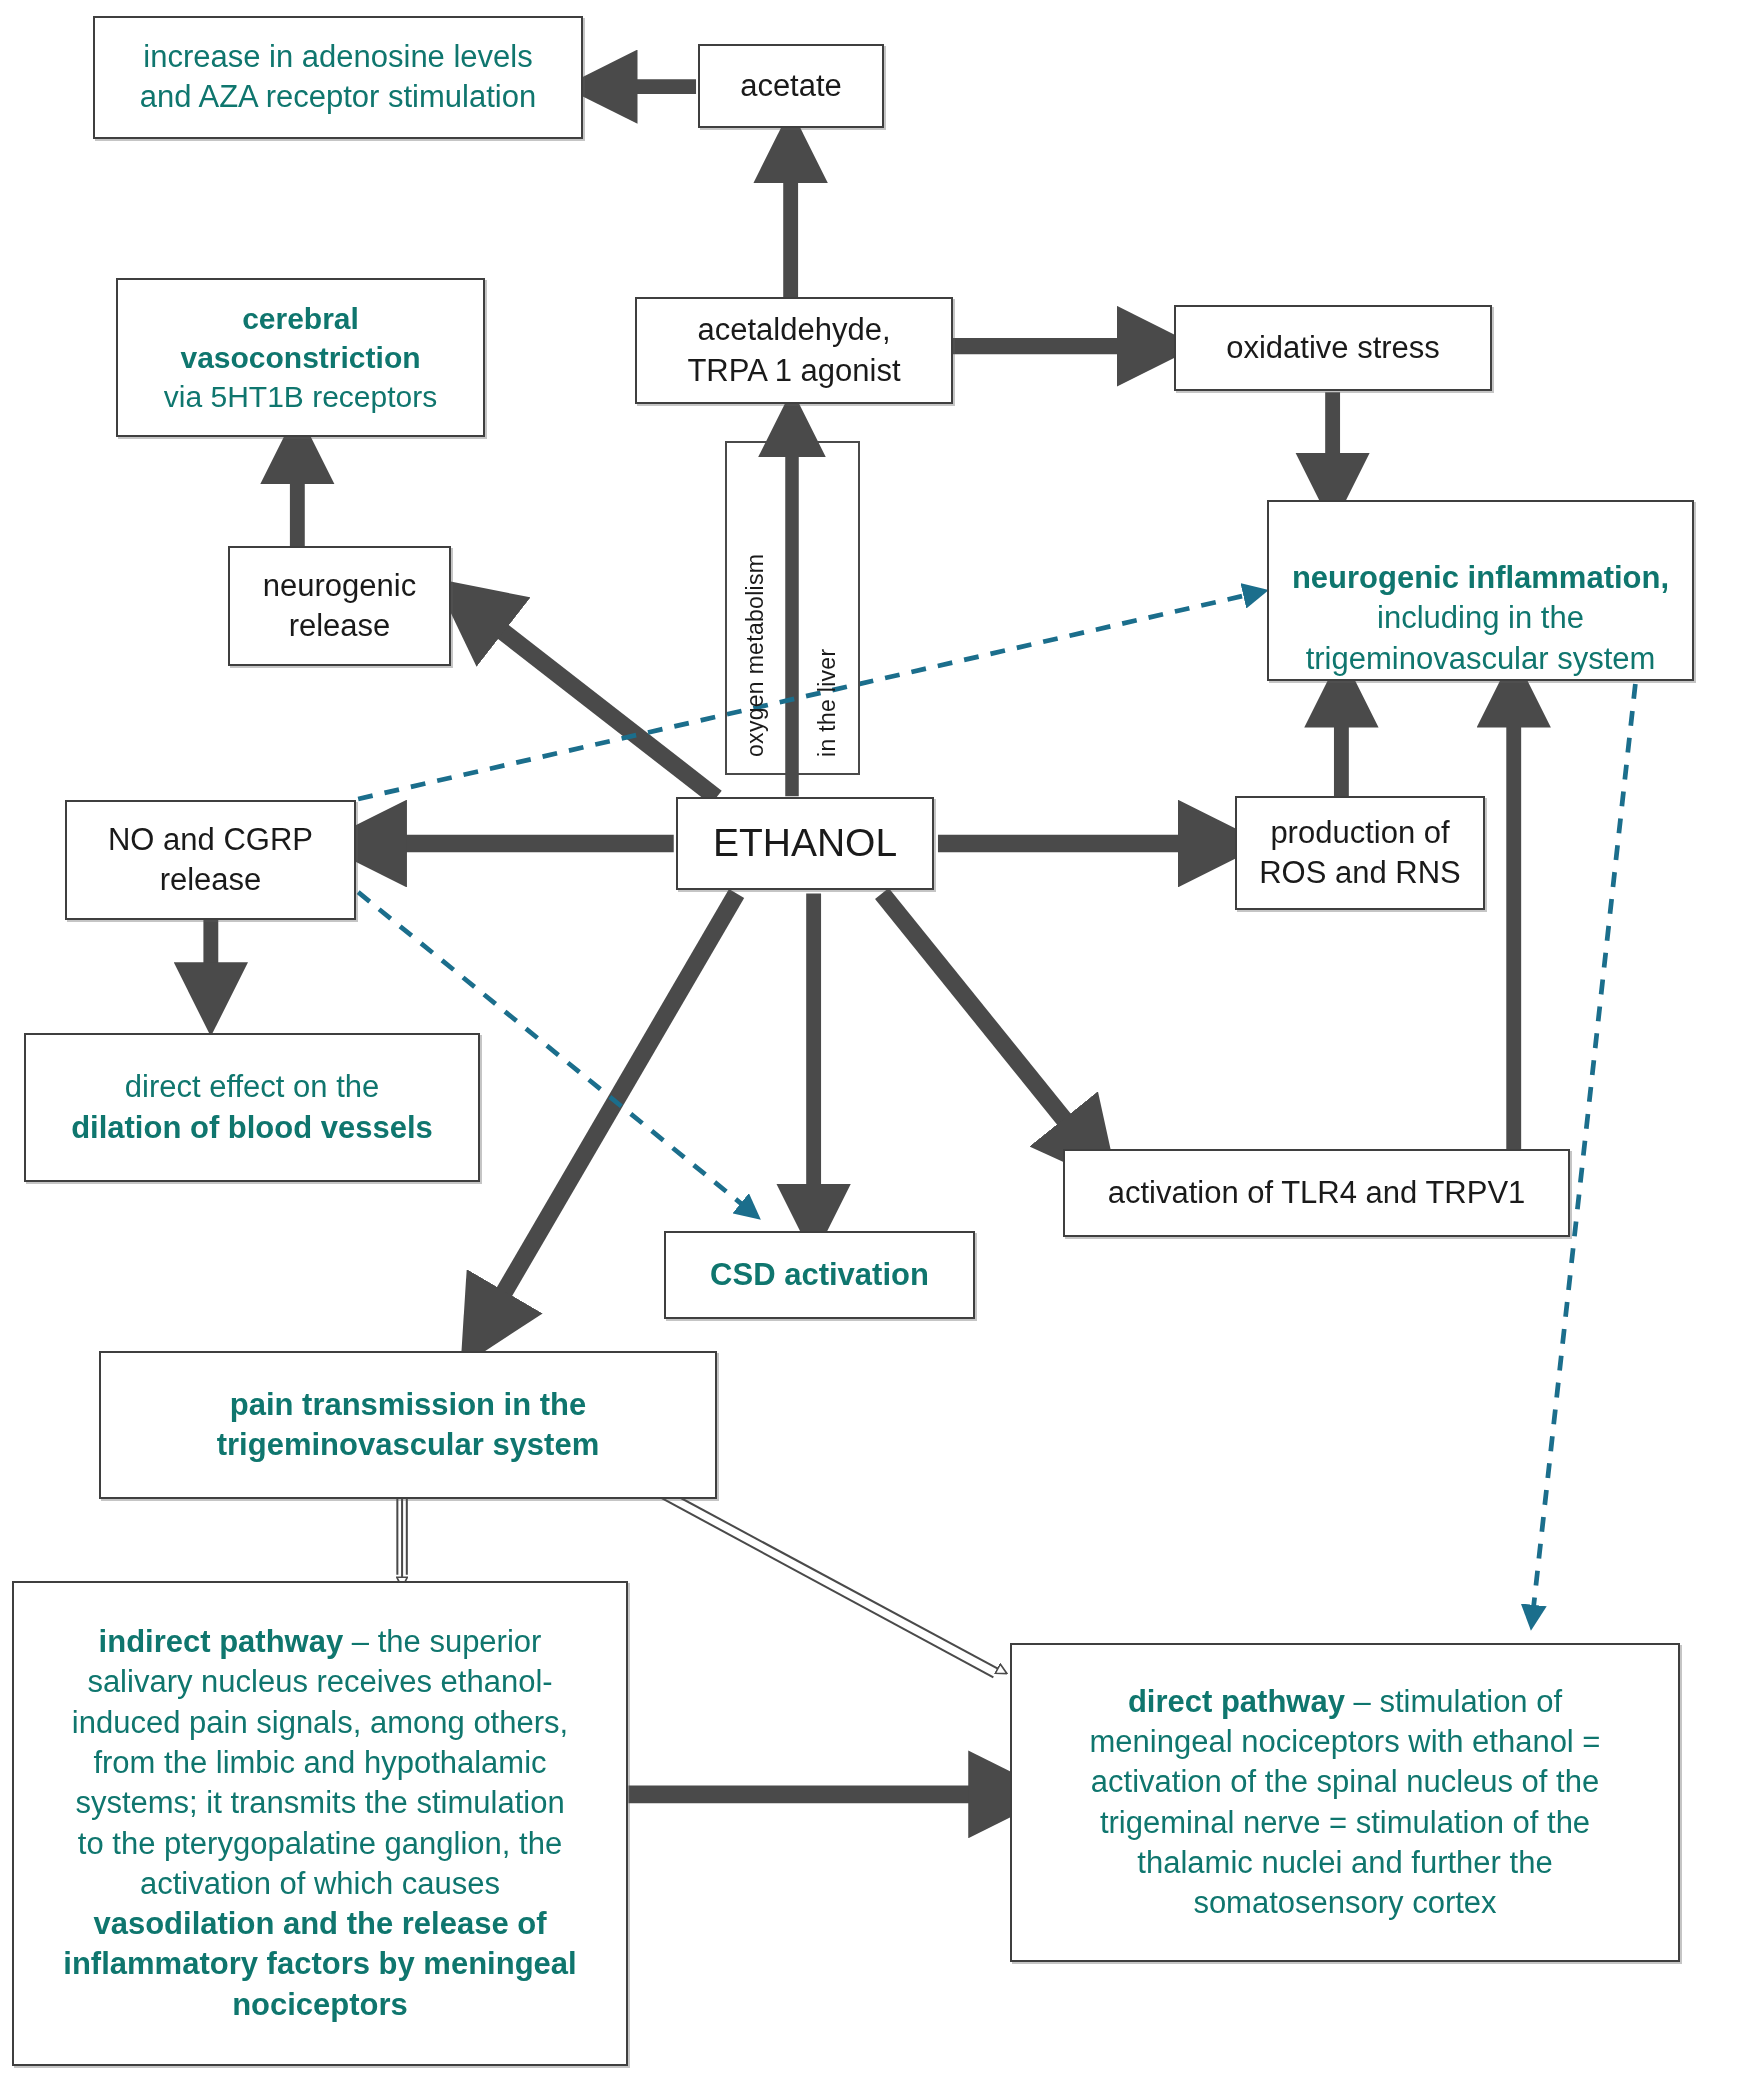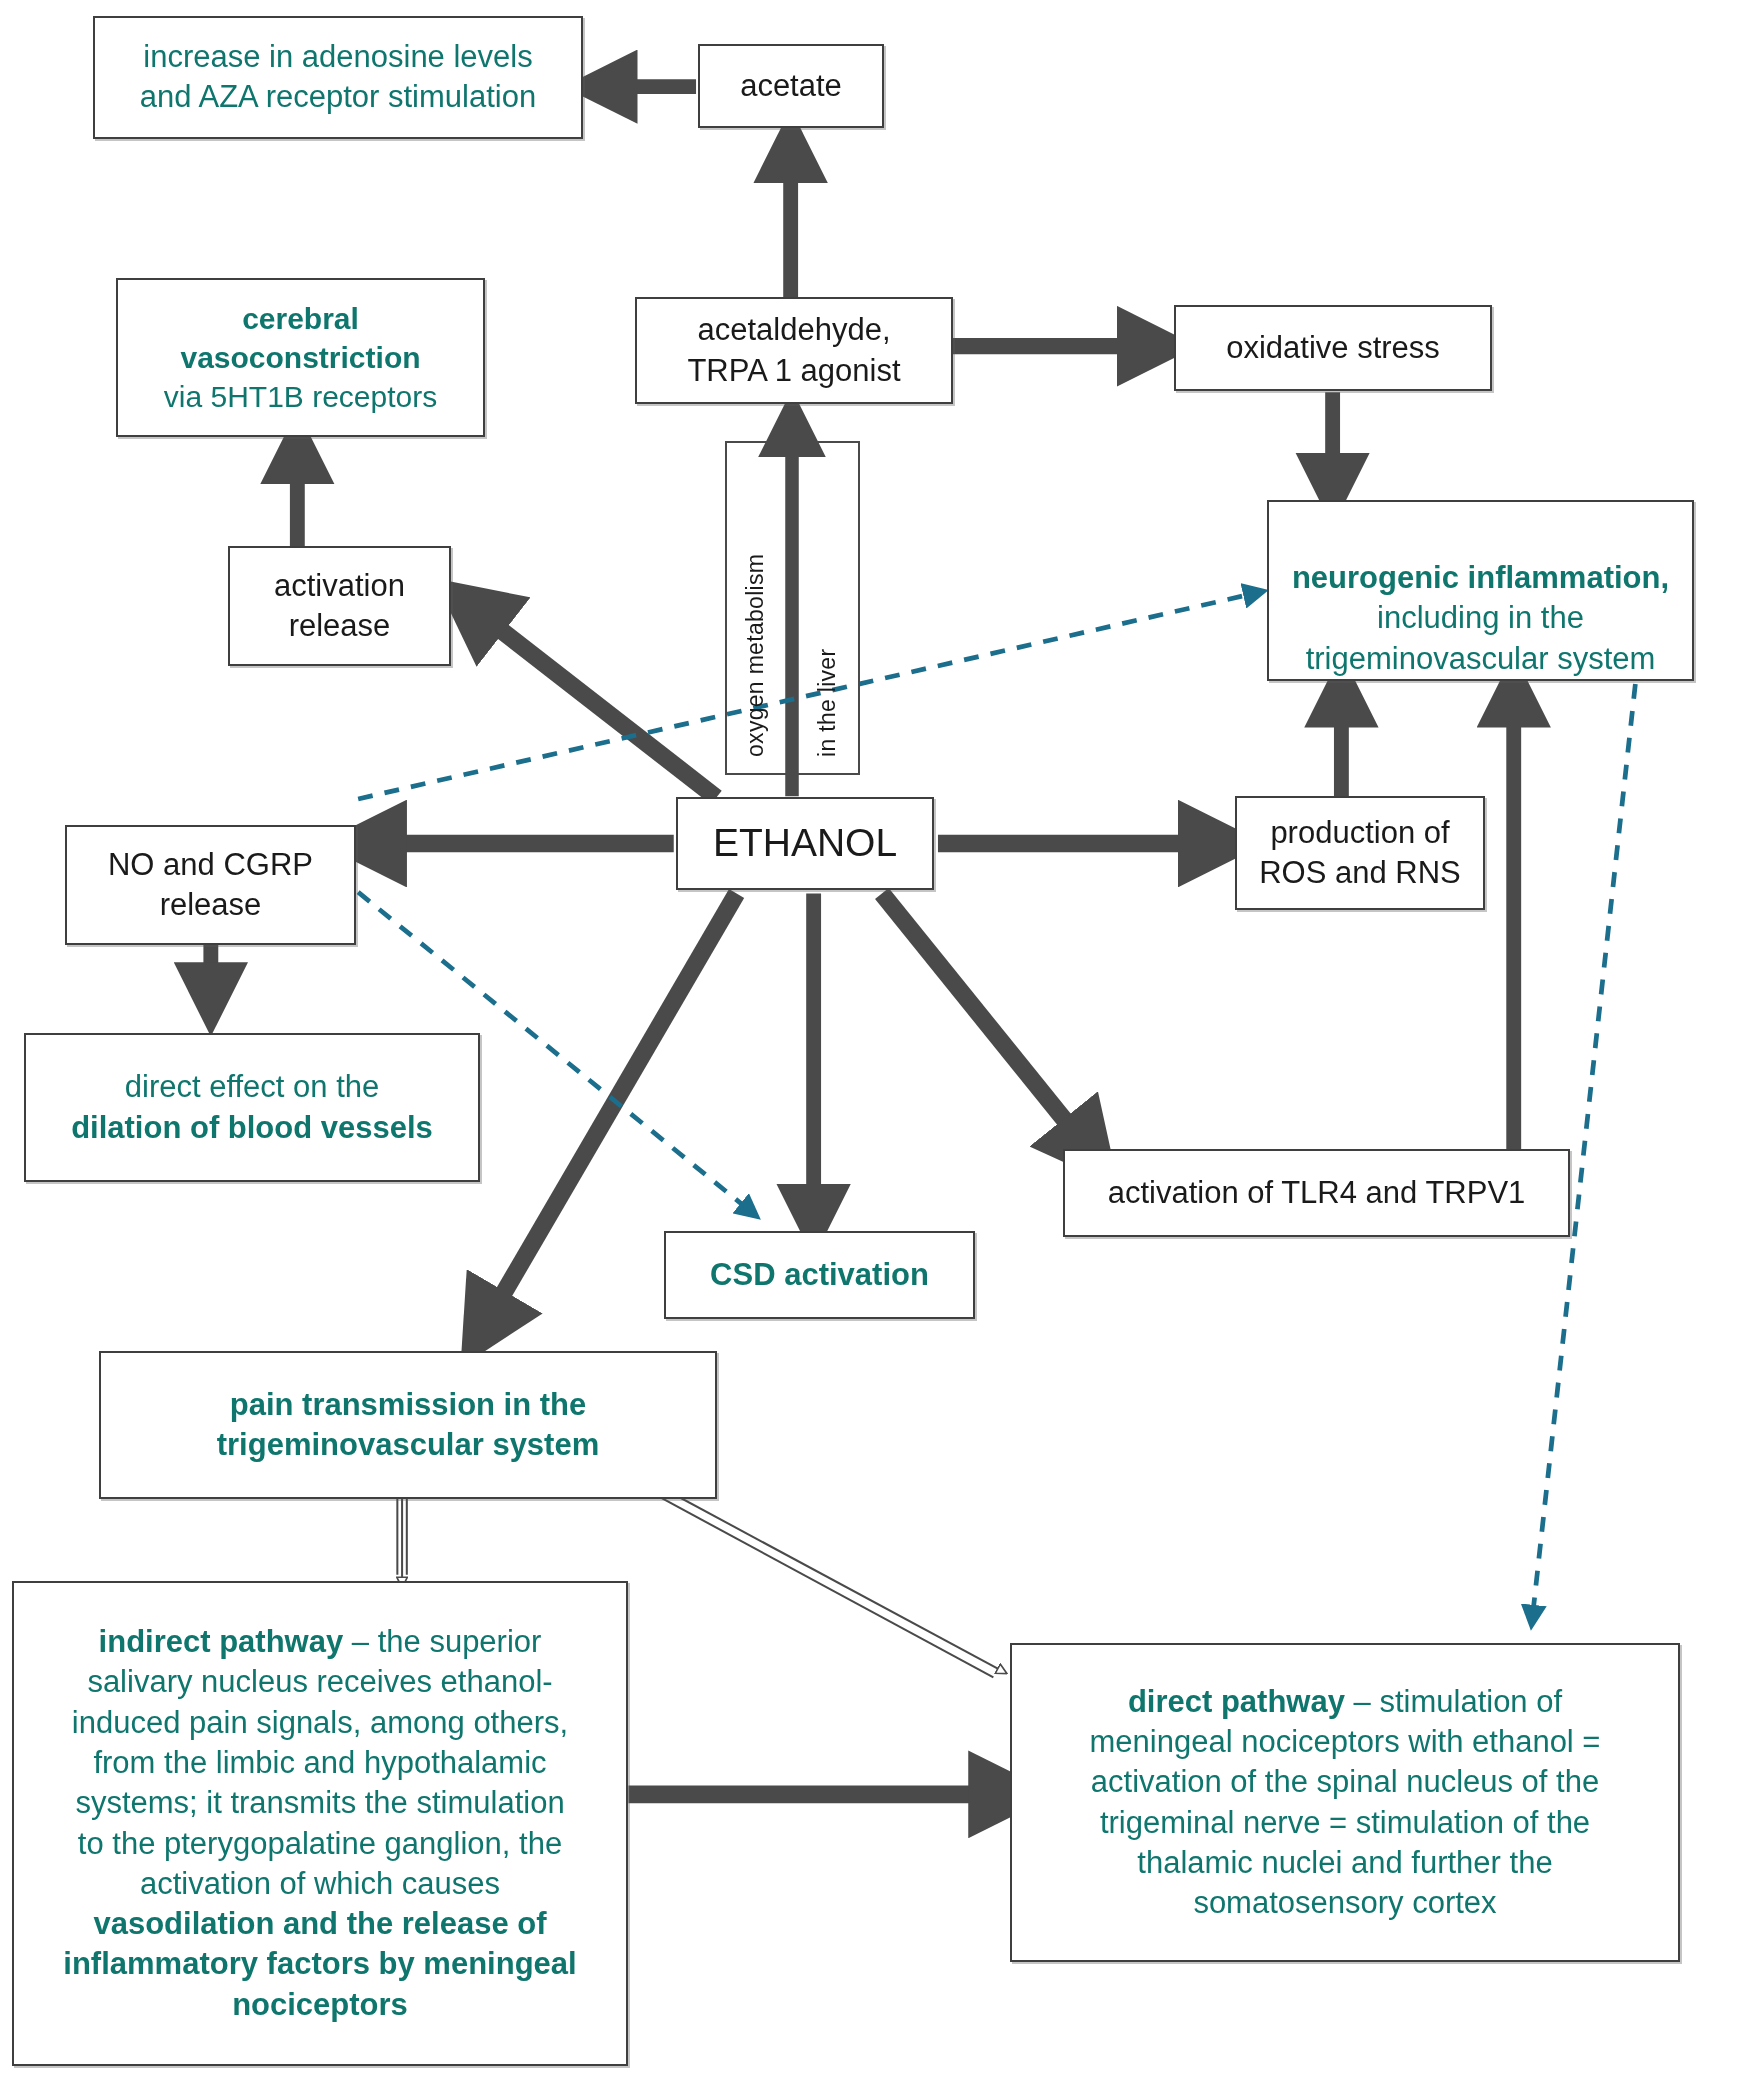--- a/index.html
+++ b/index.html
@@ -151,7 +151,7 @@
 
   <div class="node" style="left:228px;top:546px;width:223px;height:120px;">
     <div class="txt">
-      <div class="black f46">activation</div>
+      <div class="black f46">neurogenic</div>
       <div class="black f46">release</div>
     </div>
   </div>

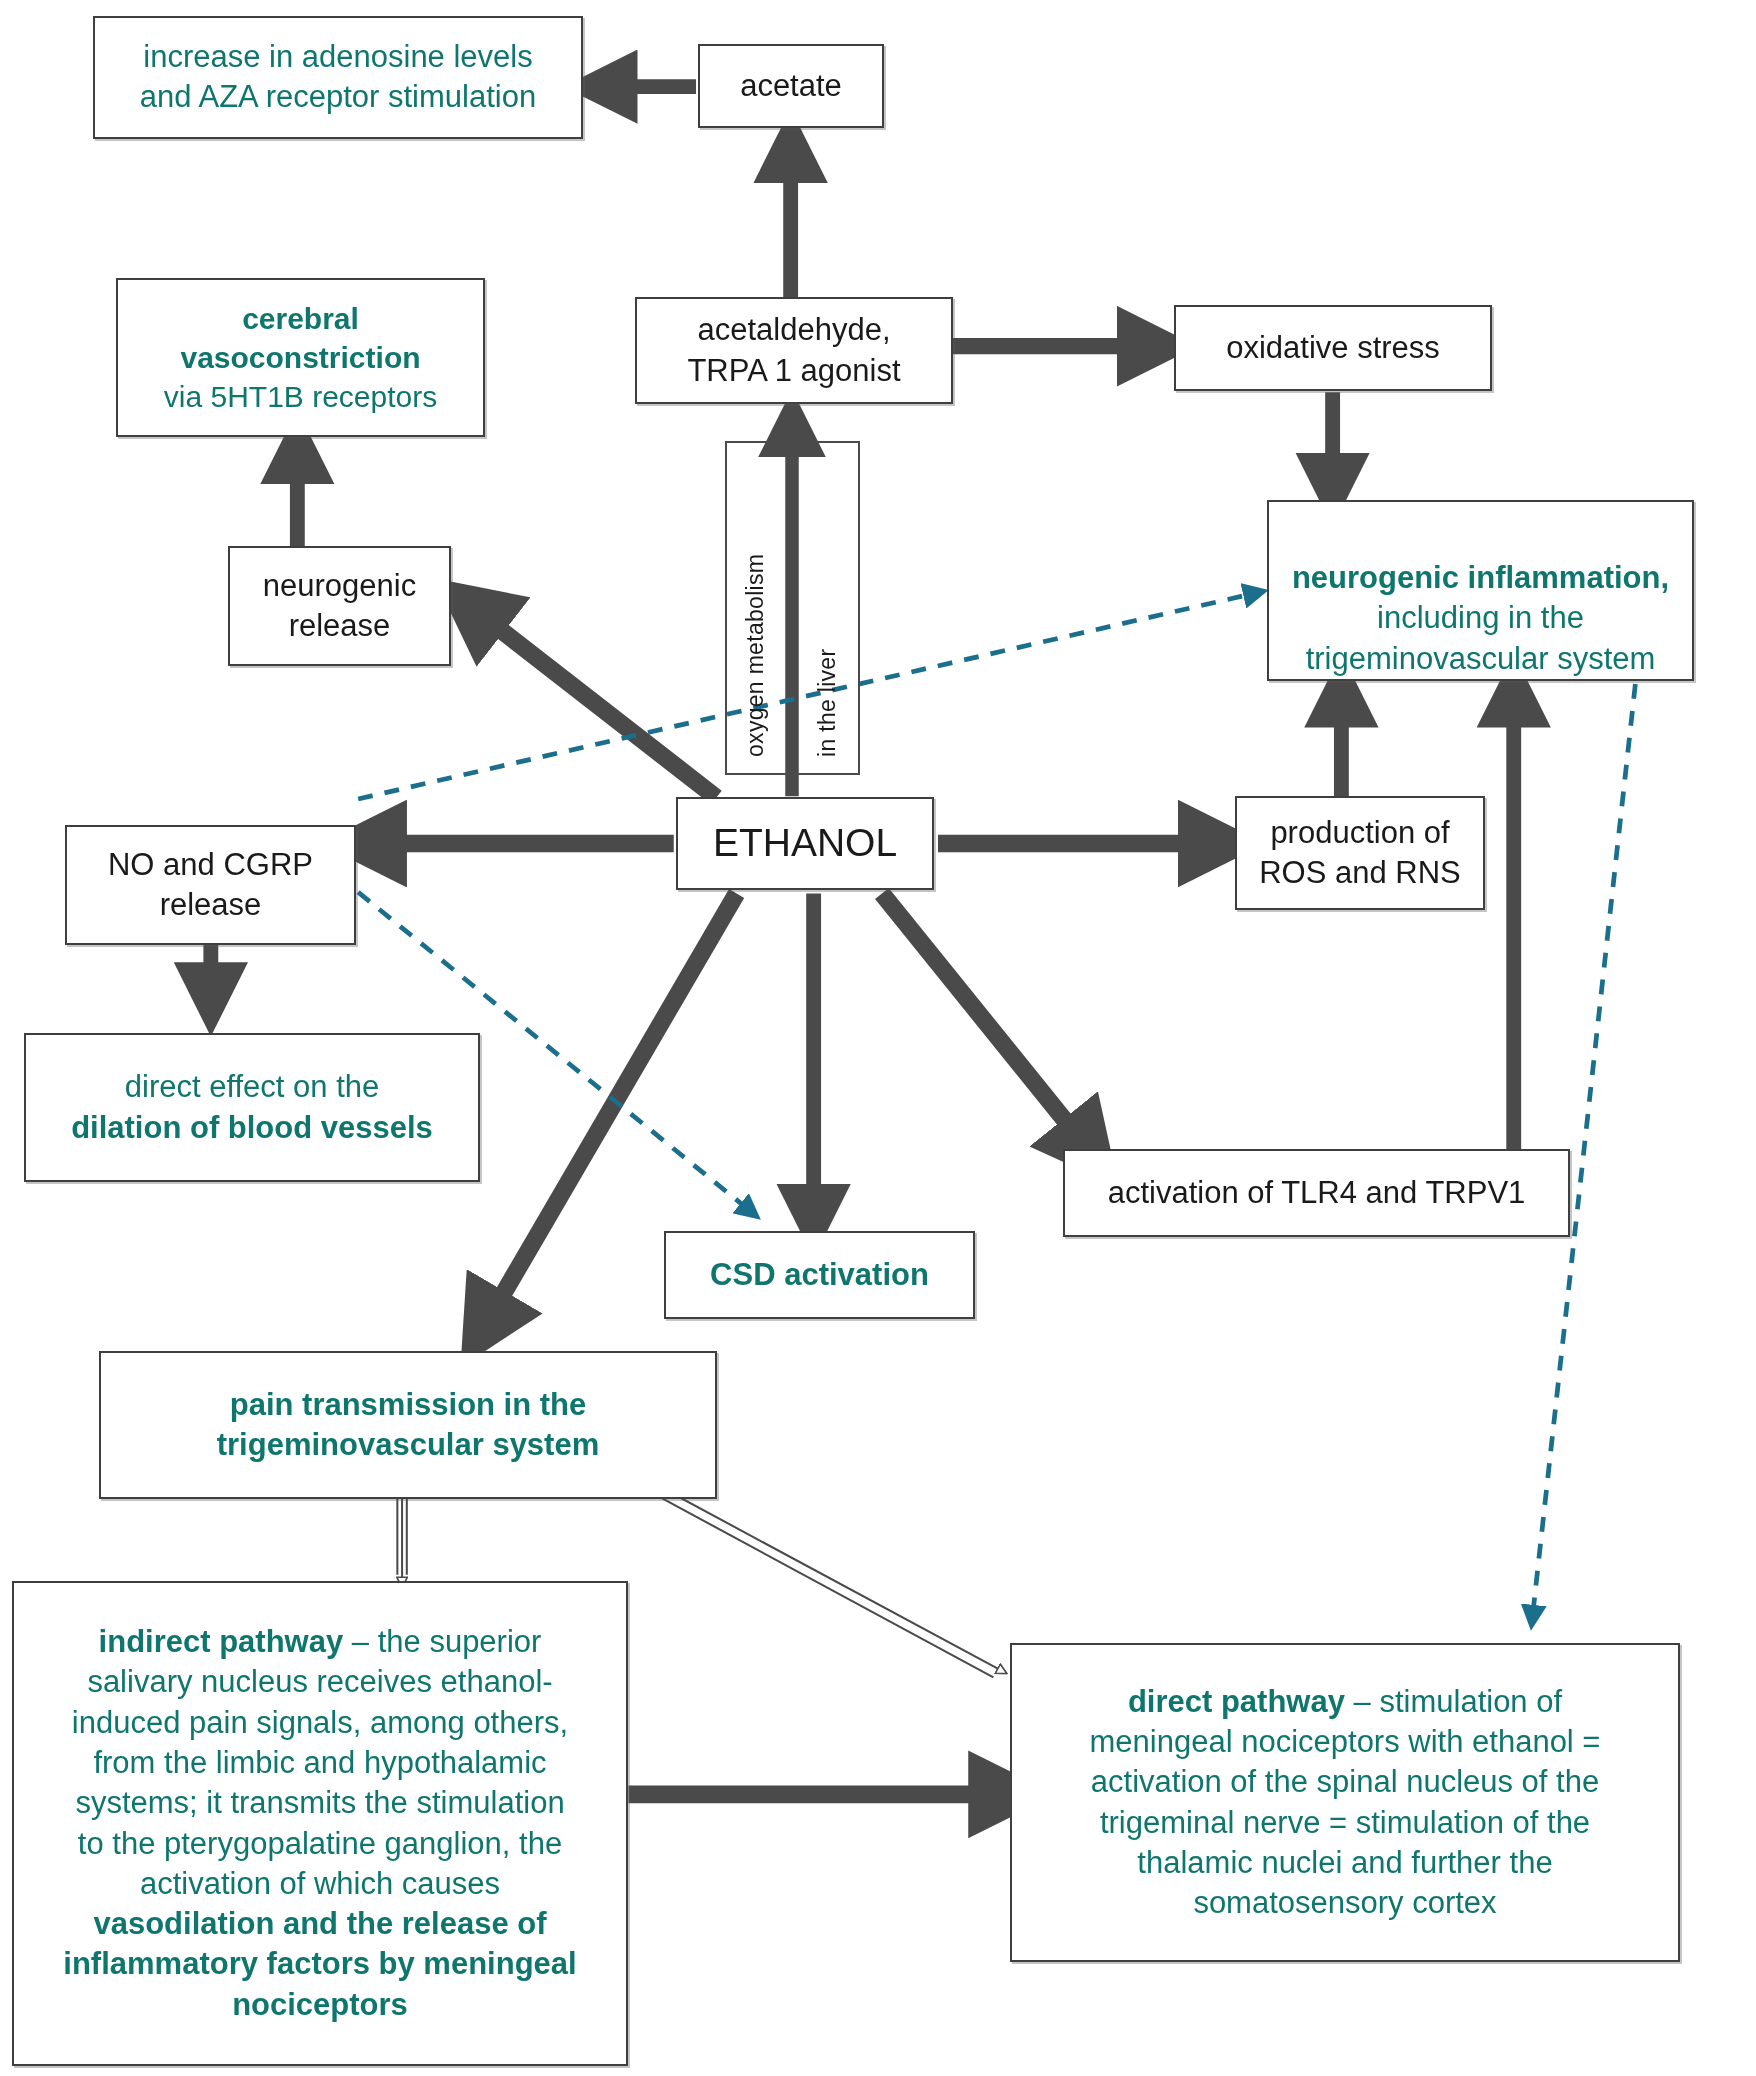--- a/index.html
+++ b/index.html
@@ -156,7 +156,7 @@
     </div>
   </div>
 
-  <div class="node" style="left:65px;top:825px;width:291px;height:120px;">
+  <div class="node" style="left:65px;top:800px;width:291px;height:120px;">
     <div class="txt">
       <div class="black f46">NO and CGRP</div>
       <div class="black f46">release</div>

